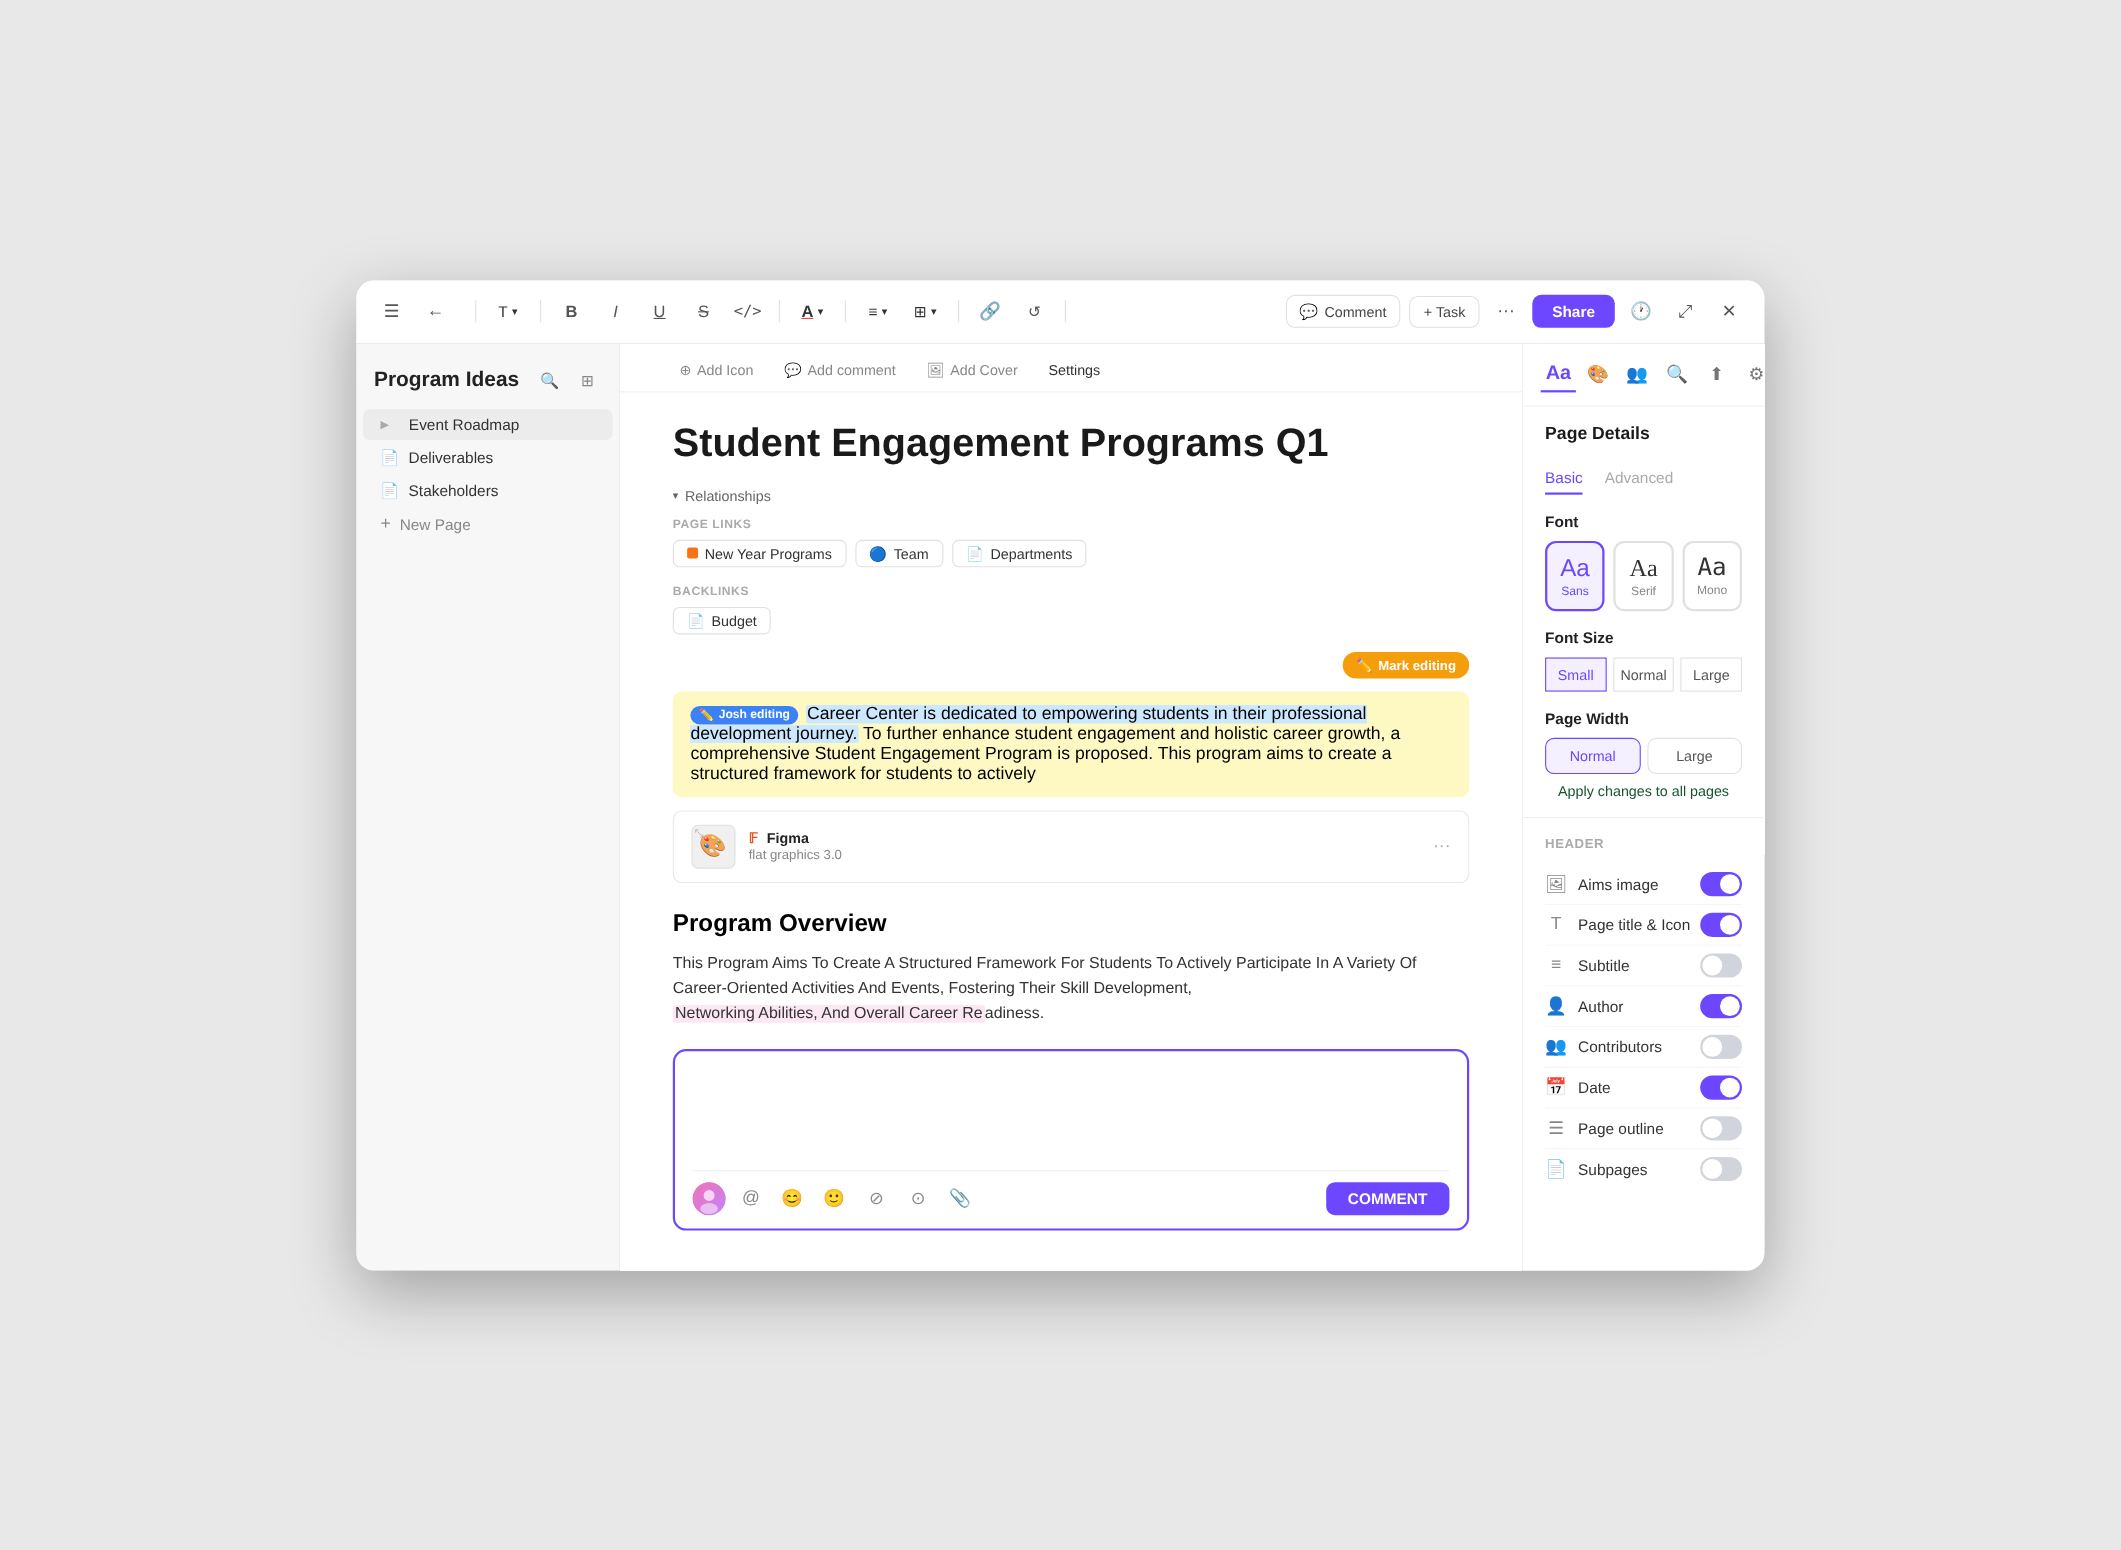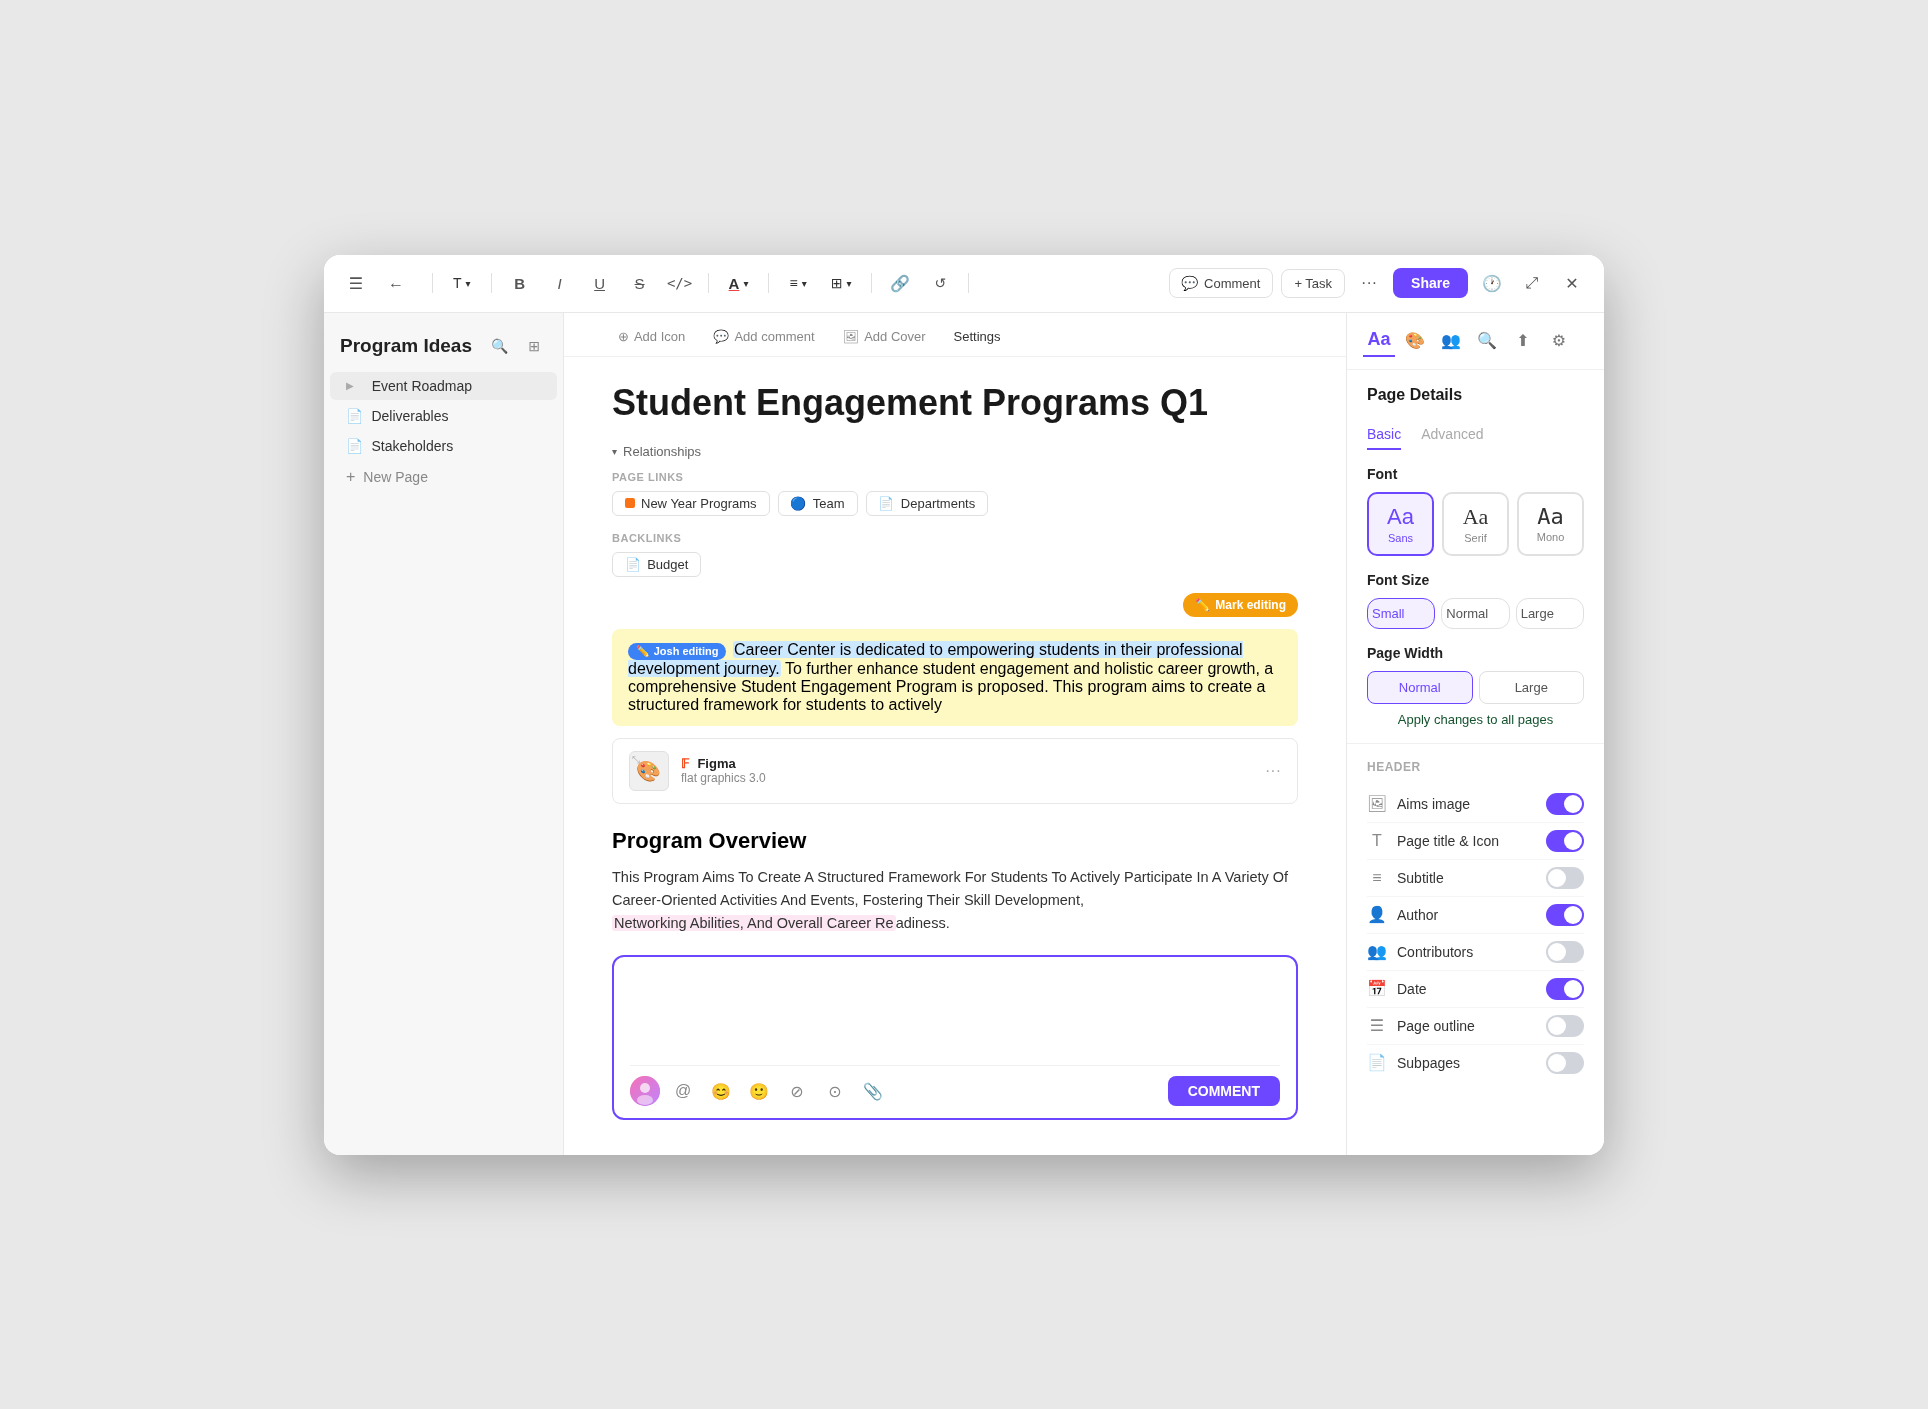--- a/index.html
+++ b/index.html
@@ -221,7 +221,7 @@
     }
     
     .right-panel {
-      width: 258px;
+      width: 220px;
       background: #fff;
       border-left: 1px solid #e8e8e8;
       display: flex;

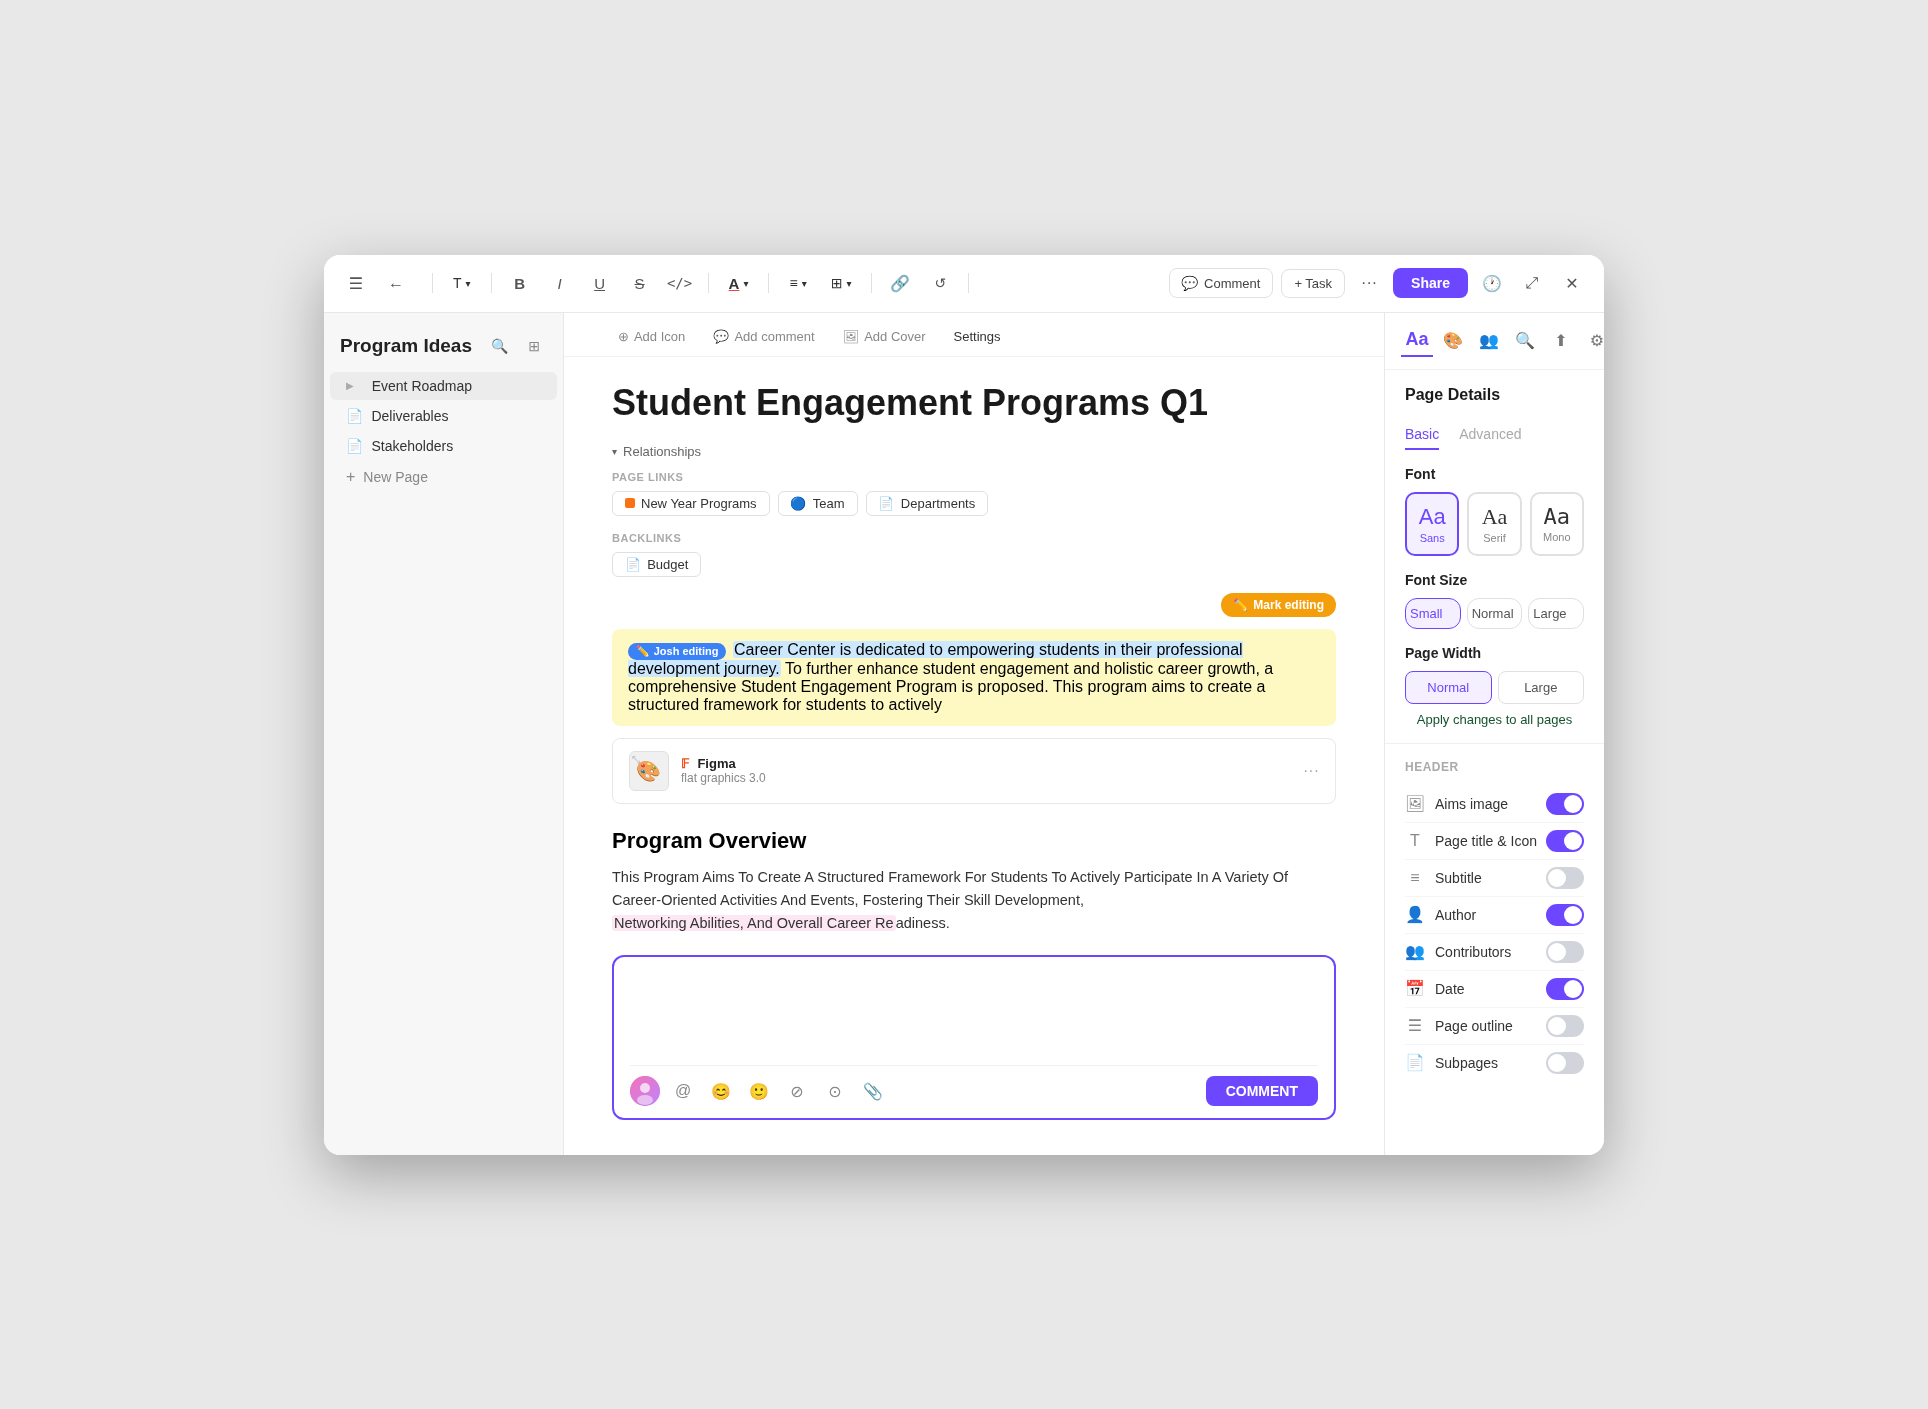--- a/index.html
+++ b/index.html
@@ -268,8 +268,8 @@
     .font-option-mono .font-option-aa { font-family: monospace; }
     .size-options { display: flex; gap: 6px; margin-bottom: 16px; }
     .size-option {
-      flex: 1; border: 1.5px solid #e0e0e0; border-radius: 12px;
-      padding: 7px 4px; text-align: left; cursor: pointer;
+      flex: 1; border: 1.5px solid #e0e0e0; border-radius: 0;
+      padding: 7px 4px; text-align: center; cursor: pointer;
       font-size: 13px; color: #555; background: #fff;
     }
     .size-option.active { border-color: #6c47ff; color: #6c47ff; background: #f5f0ff; }

